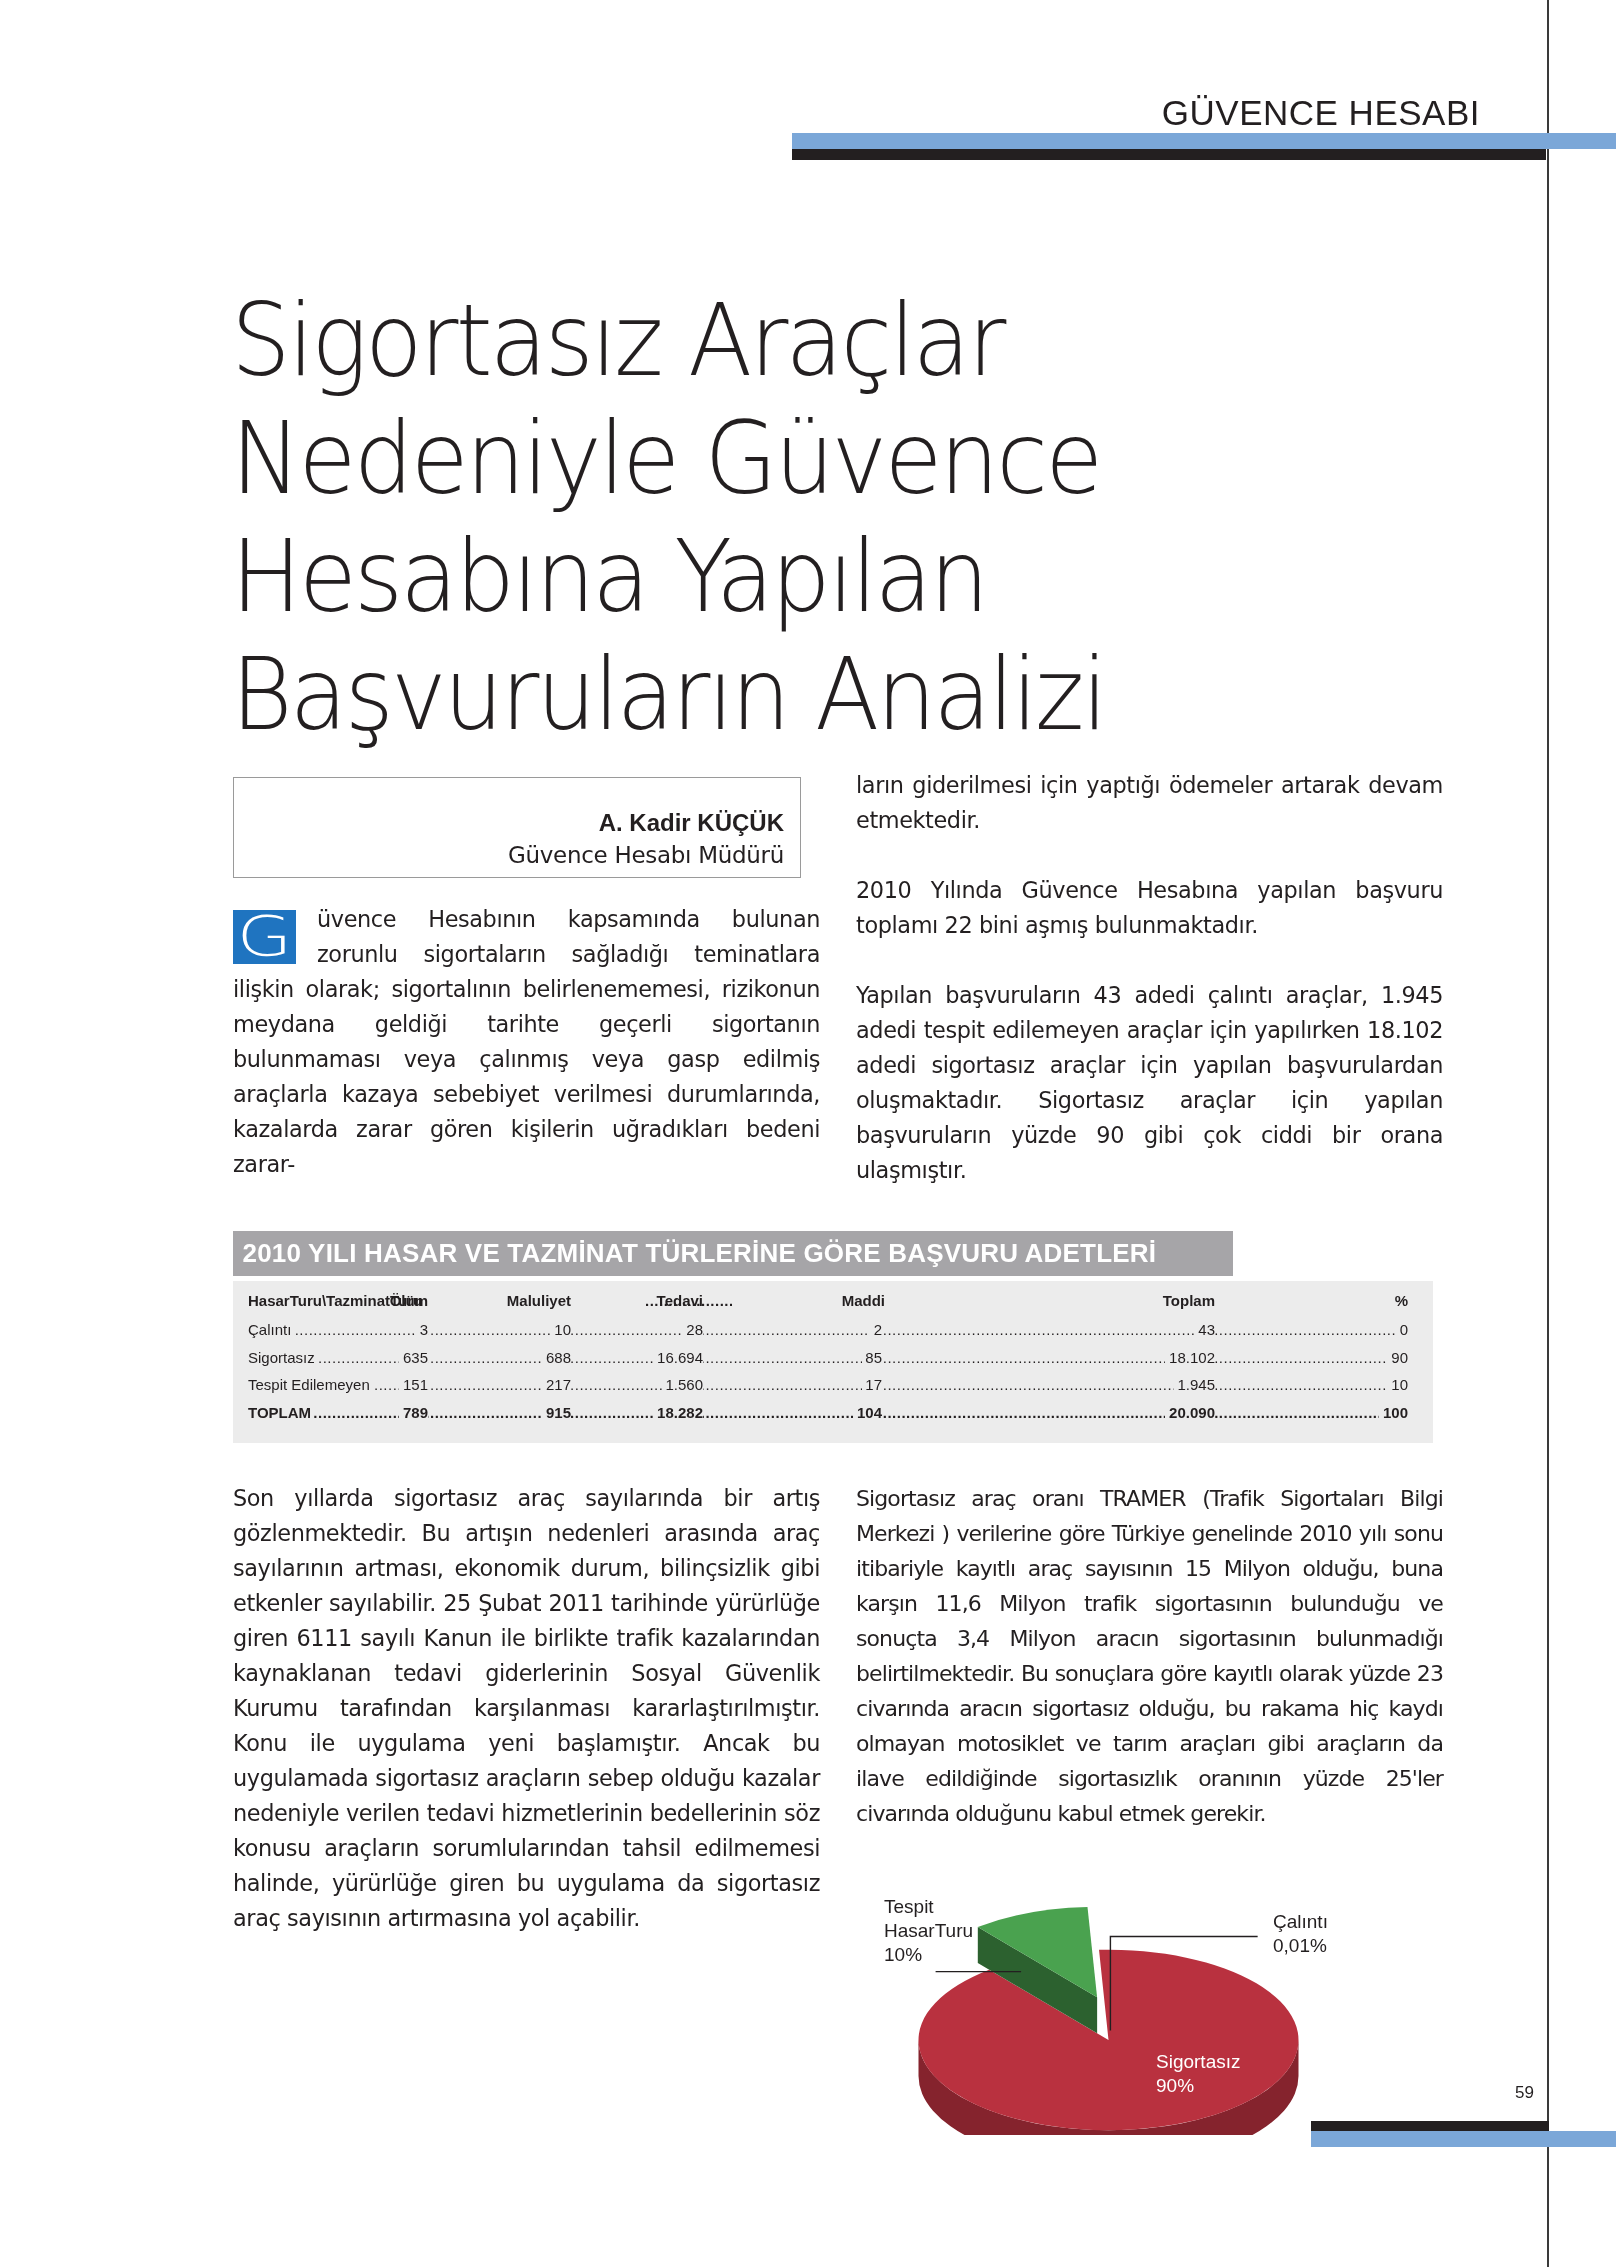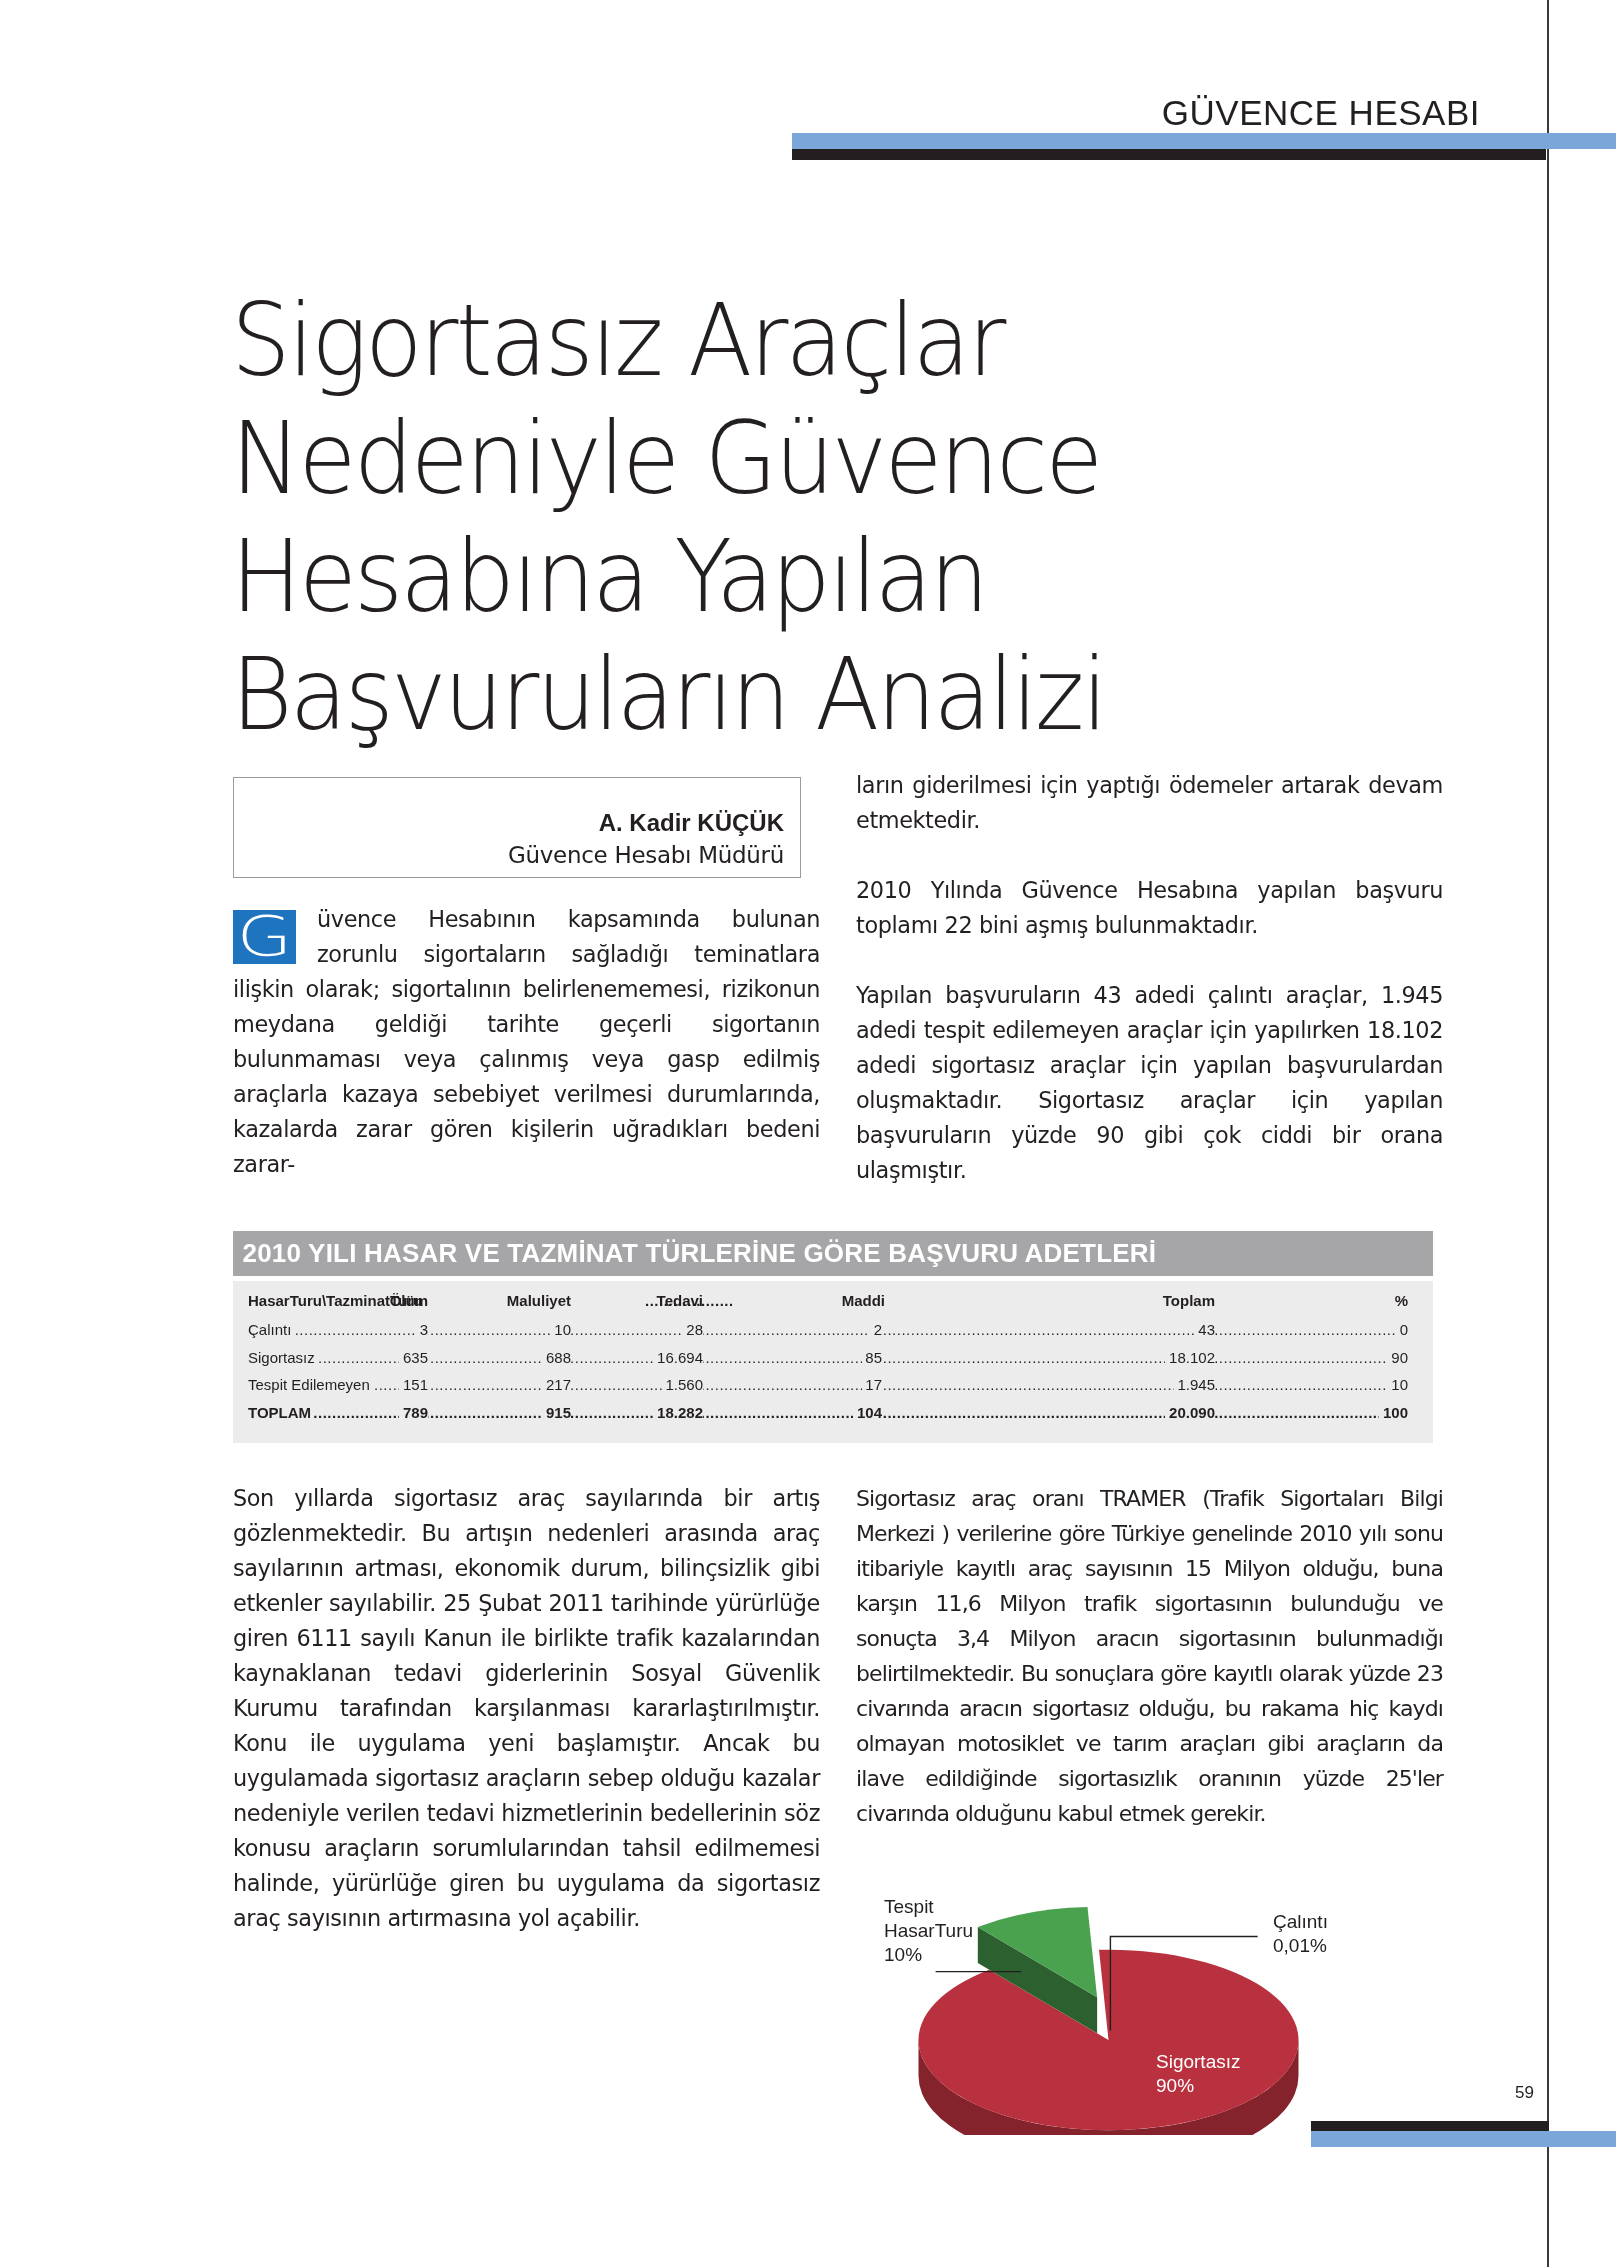--- a/index.html
+++ b/index.html
@@ -36,7 +36,7 @@
     .dropcap span { color: #fff; font-size: 55px; line-height: 55px; font-family: "DejaVu Sans", sans-serif; font-weight: 300; transform: scaleX(1.3); }
 
     
-    .tbl-title { position: absolute; left: 233px; top: 1231px; width: 1200px; height: 45px; background: #a6a5a8; color: #fff; font-family: "Liberation Sans", sans-serif; font-weight: bold; font-size: 26px; line-height: 45px; padding-left: 9.5px; letter-spacing: 0.2px; }
+    .tbl-title { position: absolute; left: 233px; top: 1231px; width: 1000px; height: 45px; background: #a6a5a8; color: #fff; font-family: "Liberation Sans", sans-serif; font-weight: bold; font-size: 26px; line-height: 45px; padding-left: 9.5px; letter-spacing: 0.2px; }
     .tbl { position: absolute; left: 233px; top: 1281px; width: 1200px; height: 162px; background: #ececec; padding: 5.7px 25px 0 15px; font-family: "Liberation Sans", sans-serif; font-size: 15px; color: #231f20; }
     .tbl-row { position: relative; height: 27.6px; line-height: 27.6px; }
     .tbl-row.header, .tbl-row.total { font-weight: bold; }

